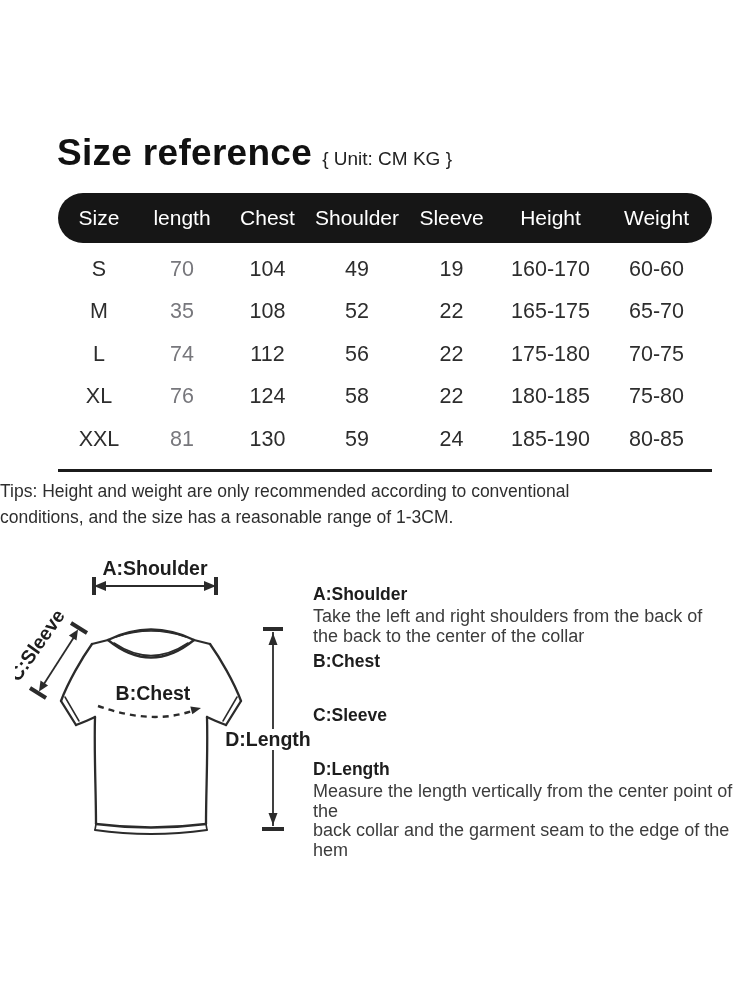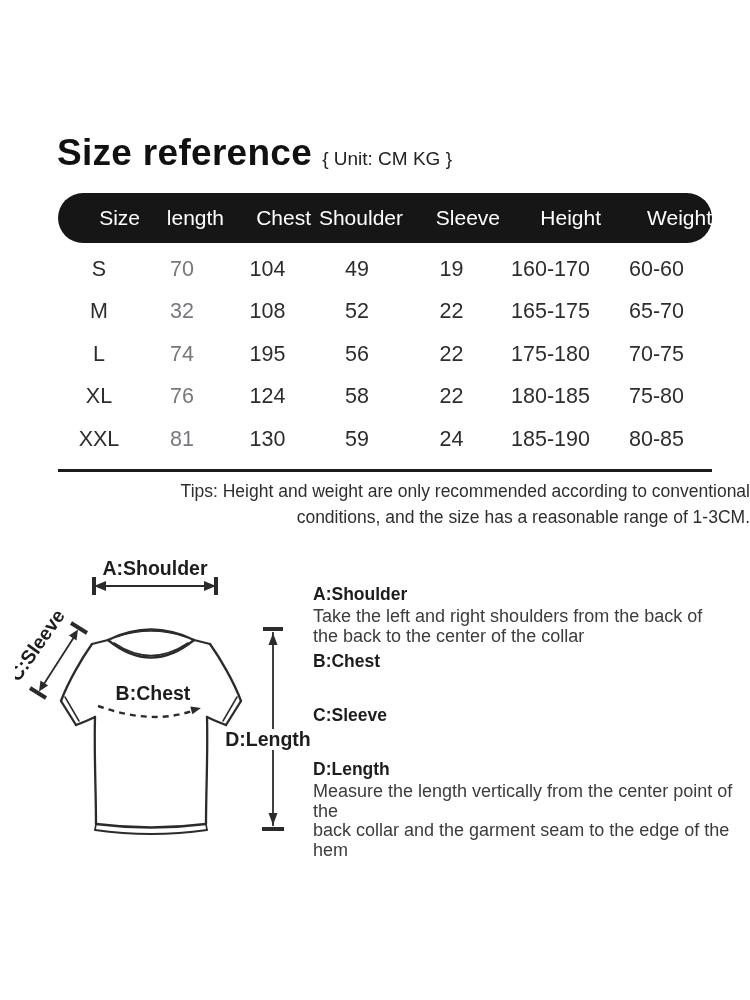--- a/index.html
+++ b/index.html
@@ -12,7 +12,7 @@
   .size-table{position:absolute;left:58px;top:193px;width:654px}
   .thead,.tr{display:grid;grid-template-columns:82px 84px 87px 92px 97px 101px 111px}
   .thead{height:50px;background:#161616;border-radius:25px;align-items:center;color:#ffffff;font-size:21px}
-  .th{text-align:right;white-space:nowrap}
+  .th{text-align:center;white-space:nowrap}
   .tbody{padding-top:5px}
   .tr{height:42.5px;align-items:center;font-size:21.5px;color:#2d2d2d}
   .td{text-align:center;white-space:nowrap}

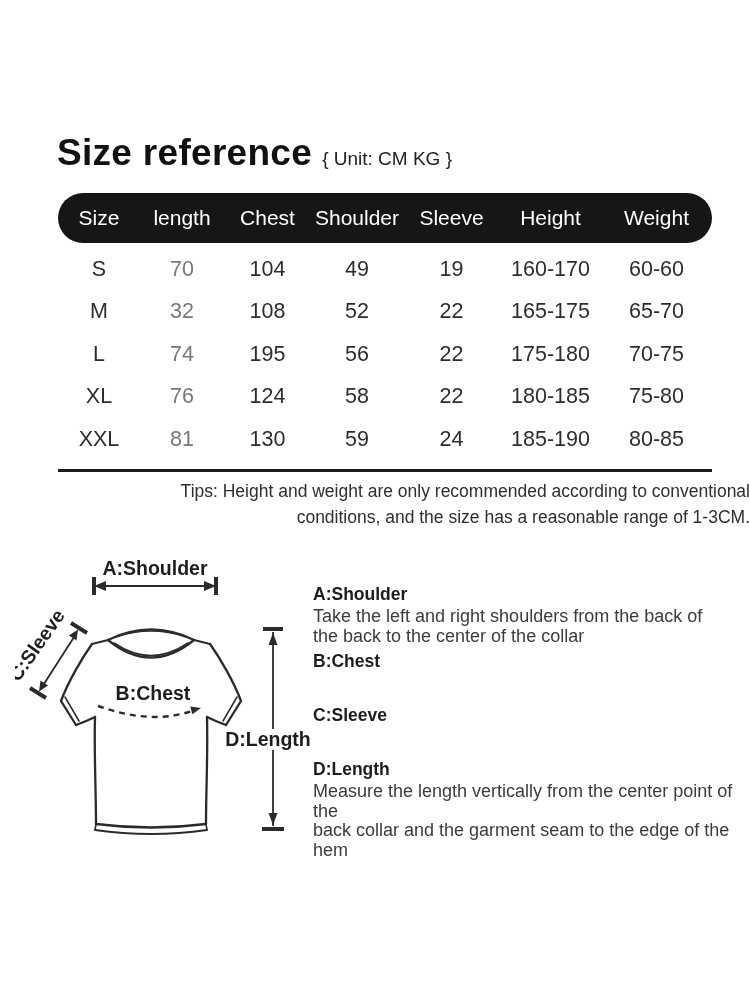--- a/index.html
+++ b/index.html
@@ -60,7 +60,7 @@
     </div>
     <div class="tr">
       <div class="td">M</div>
-      <div class="td">32</div>
+      <div class="td">35</div>
       <div class="td">108</div>
       <div class="td">52</div>
       <div class="td">22</div>

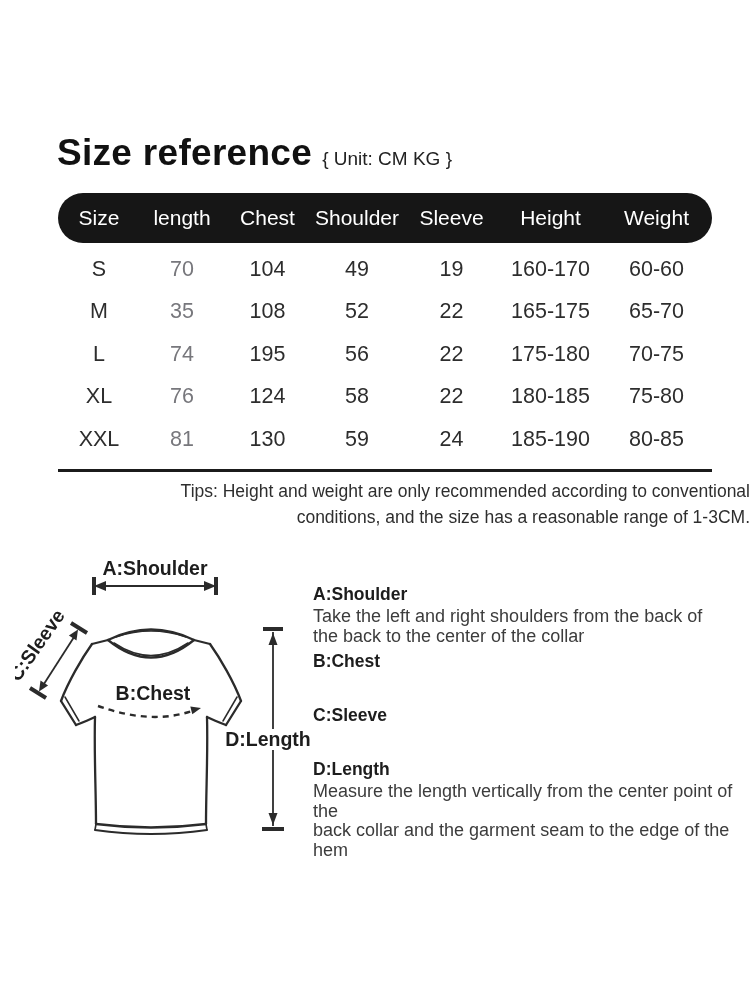--- a/index.html
+++ b/index.html
@@ -70,7 +70,7 @@
     <div class="tr">
       <div class="td">L</div>
       <div class="td">74</div>
-      <div class="td">195</div>
+      <div class="td">112</div>
       <div class="td">56</div>
       <div class="td">22</div>
       <div class="td">175-180</div>

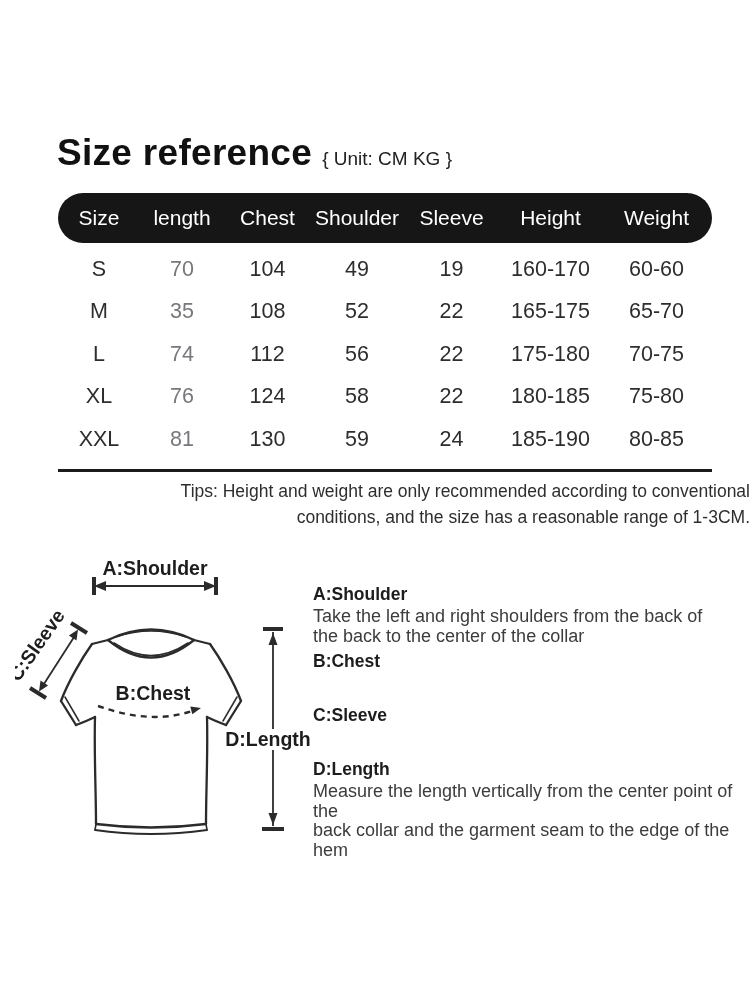--- a/index.html
+++ b/index.html
@@ -20,7 +20,7 @@
 
   .divider{position:absolute;left:58px;top:469px;width:654px;height:2.5px;background:#1b1b1b}
 
-  .tips{position:absolute;left:0;top:479px;width:750px;text-align:right;font-size:17.5px;line-height:25.5px;color:#2e2e2e;white-space:pre-line}
+  .tips{position:absolute;left:0;top:479px;width:750px;text-align:left;font-size:17.5px;line-height:25.5px;color:#2e2e2e;white-space:pre-line}
 
   .diagram{position:absolute;left:15px;top:548px}
   .diagram text{font-family:"Liberation Sans",sans-serif}

